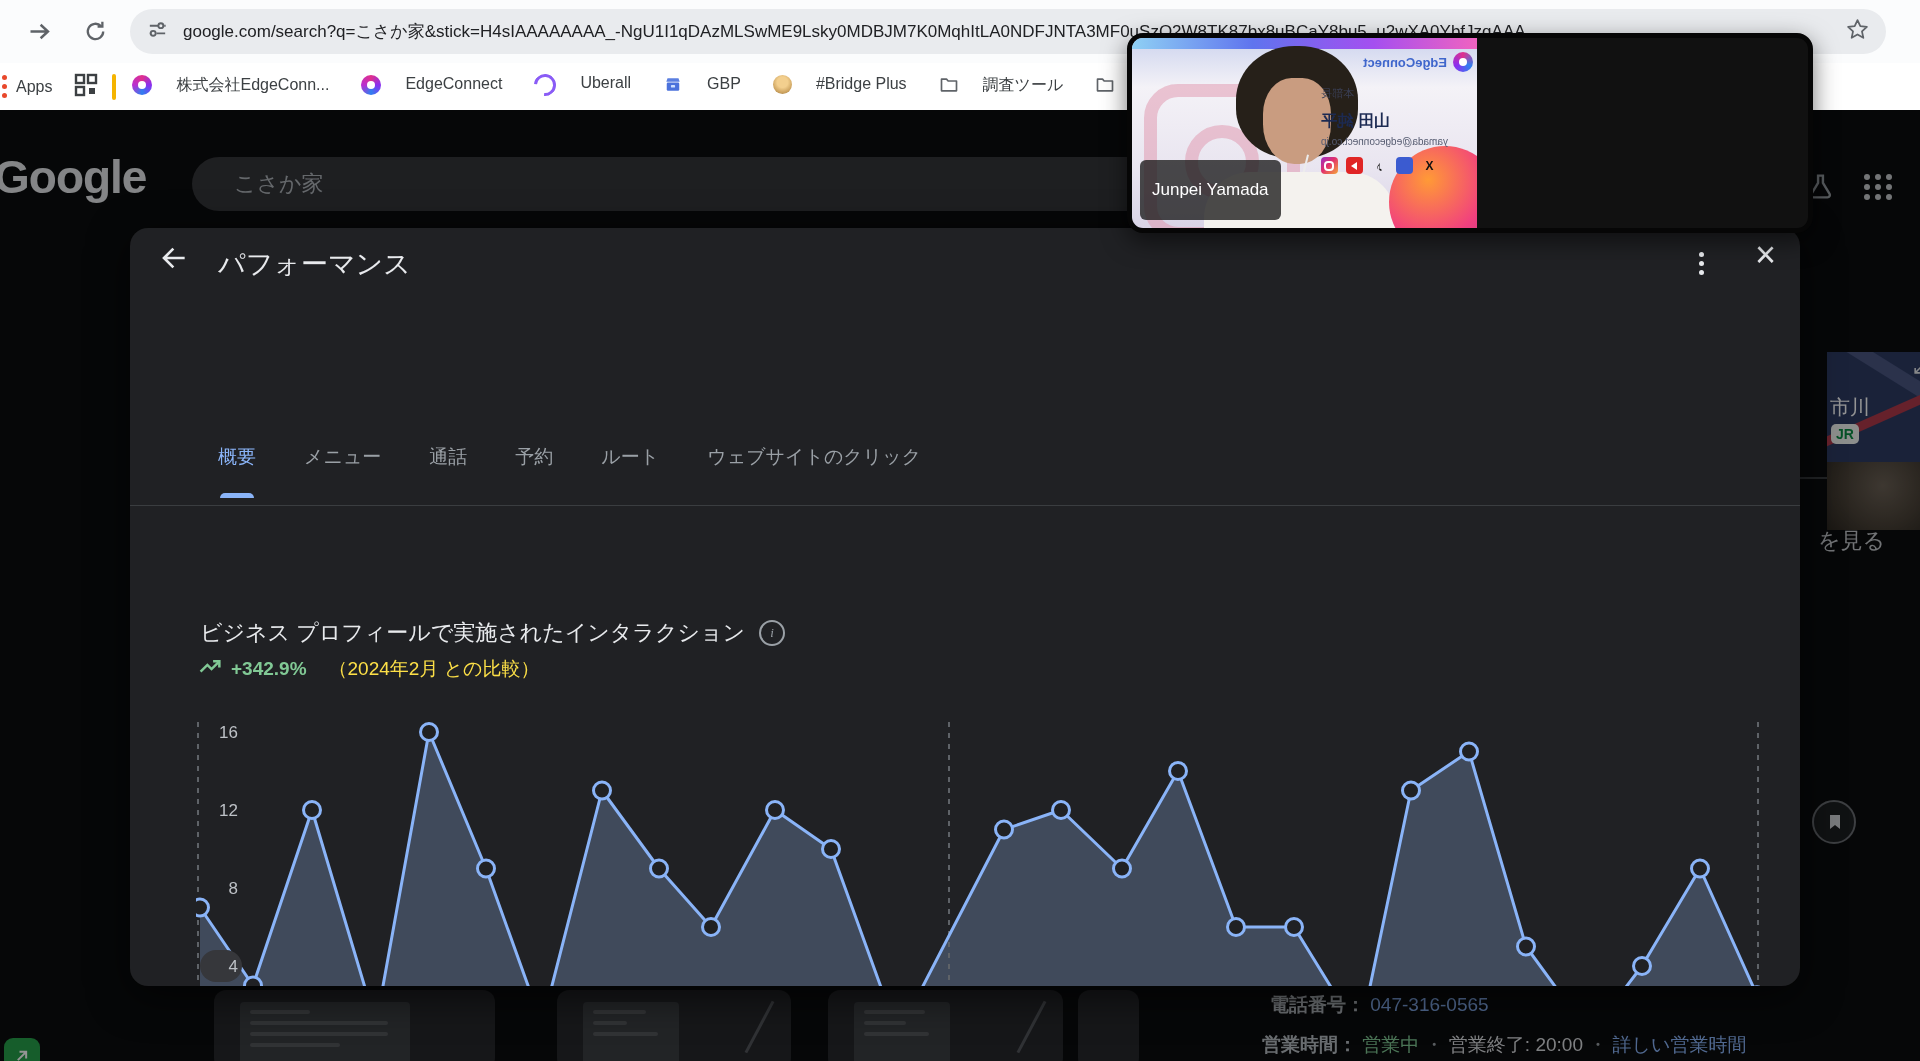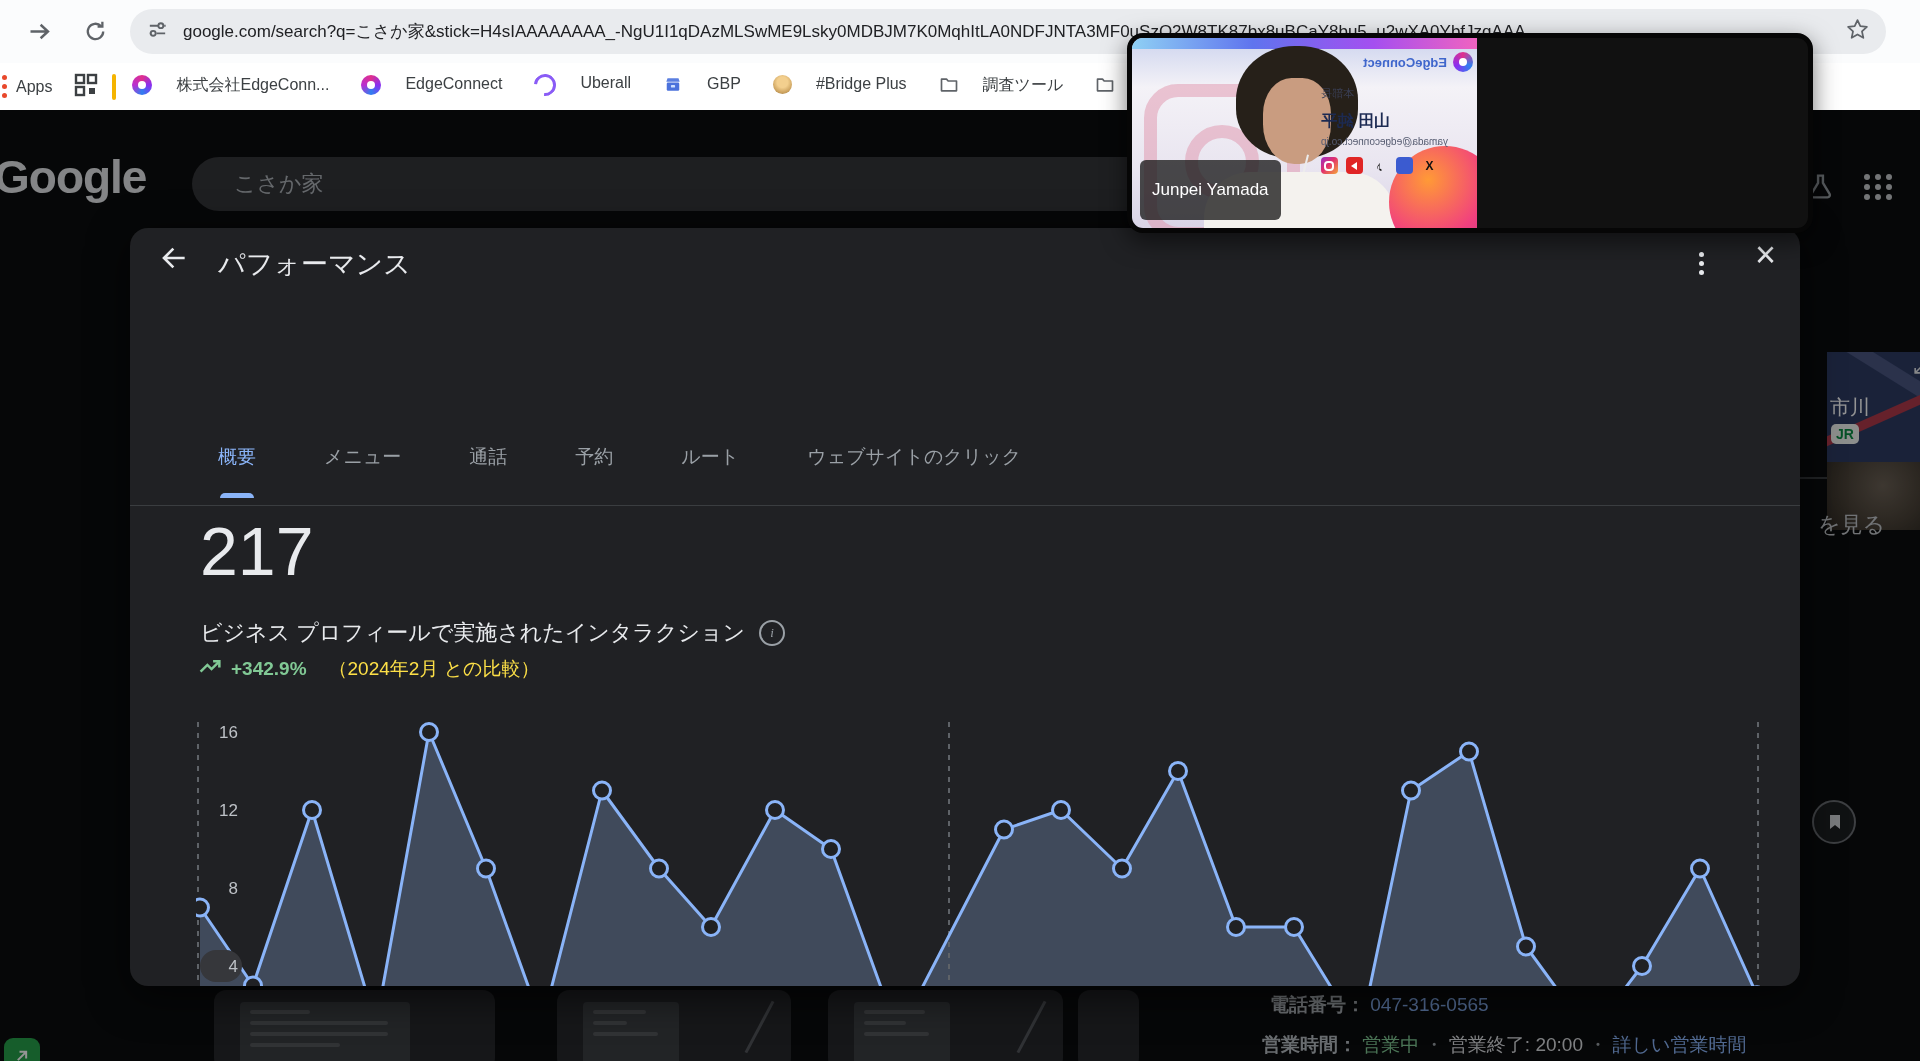--- a/index.html
+++ b/index.html
@@ -79,7 +79,7 @@
   .period .pval{font-size:24px;color:#e8eaed;margin-left:22px;}
   .caret{margin-left:auto;width:0;height:0;border-left:9px solid transparent;border-right:9px solid transparent;
     border-top:11px solid #9aa0a6;}
-  .tabs{position:absolute;left:88px;top:216px;display:flex;gap:68px;}
+  .tabs{position:absolute;left:88px;top:216px;display:flex;gap:48px;}
   .tab{font-size:19px;color:#9aa0a6;position:relative;padding-bottom:28px;cursor:pointer;white-space:nowrap;}
   .tab.active{color:#8ab4f8;}
   .tab.active::after{content:'';position:absolute;left:2px;right:2px;bottom:0;height:5px;background:#8ab4f8;

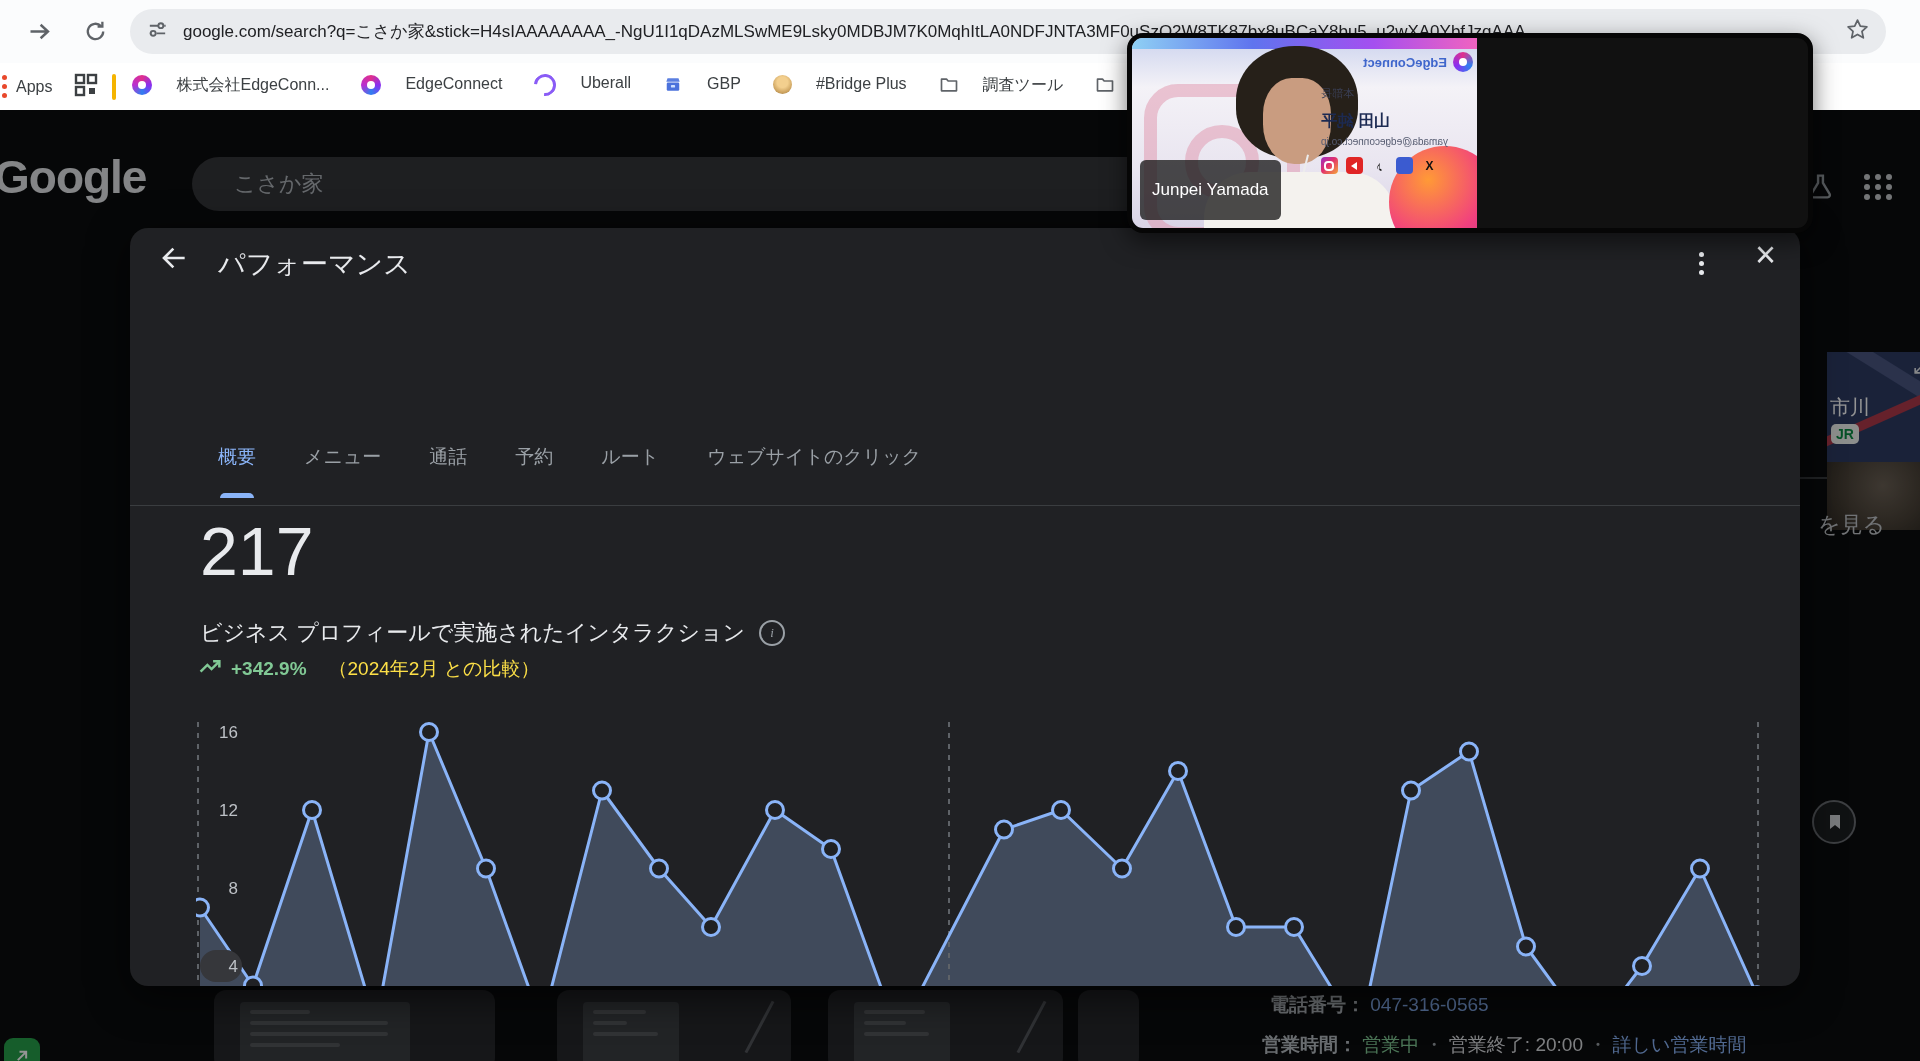--- a/index.html
+++ b/index.html
@@ -341,7 +341,6 @@
       </div>
     <div class="tabline"></div>
 
-    <div class="bignum">217</div>
     <div class="subt">
       <span class="txt">ビジネス プロフィールで実施されたインタラクション</span>
       <span class="info-i">i</span>

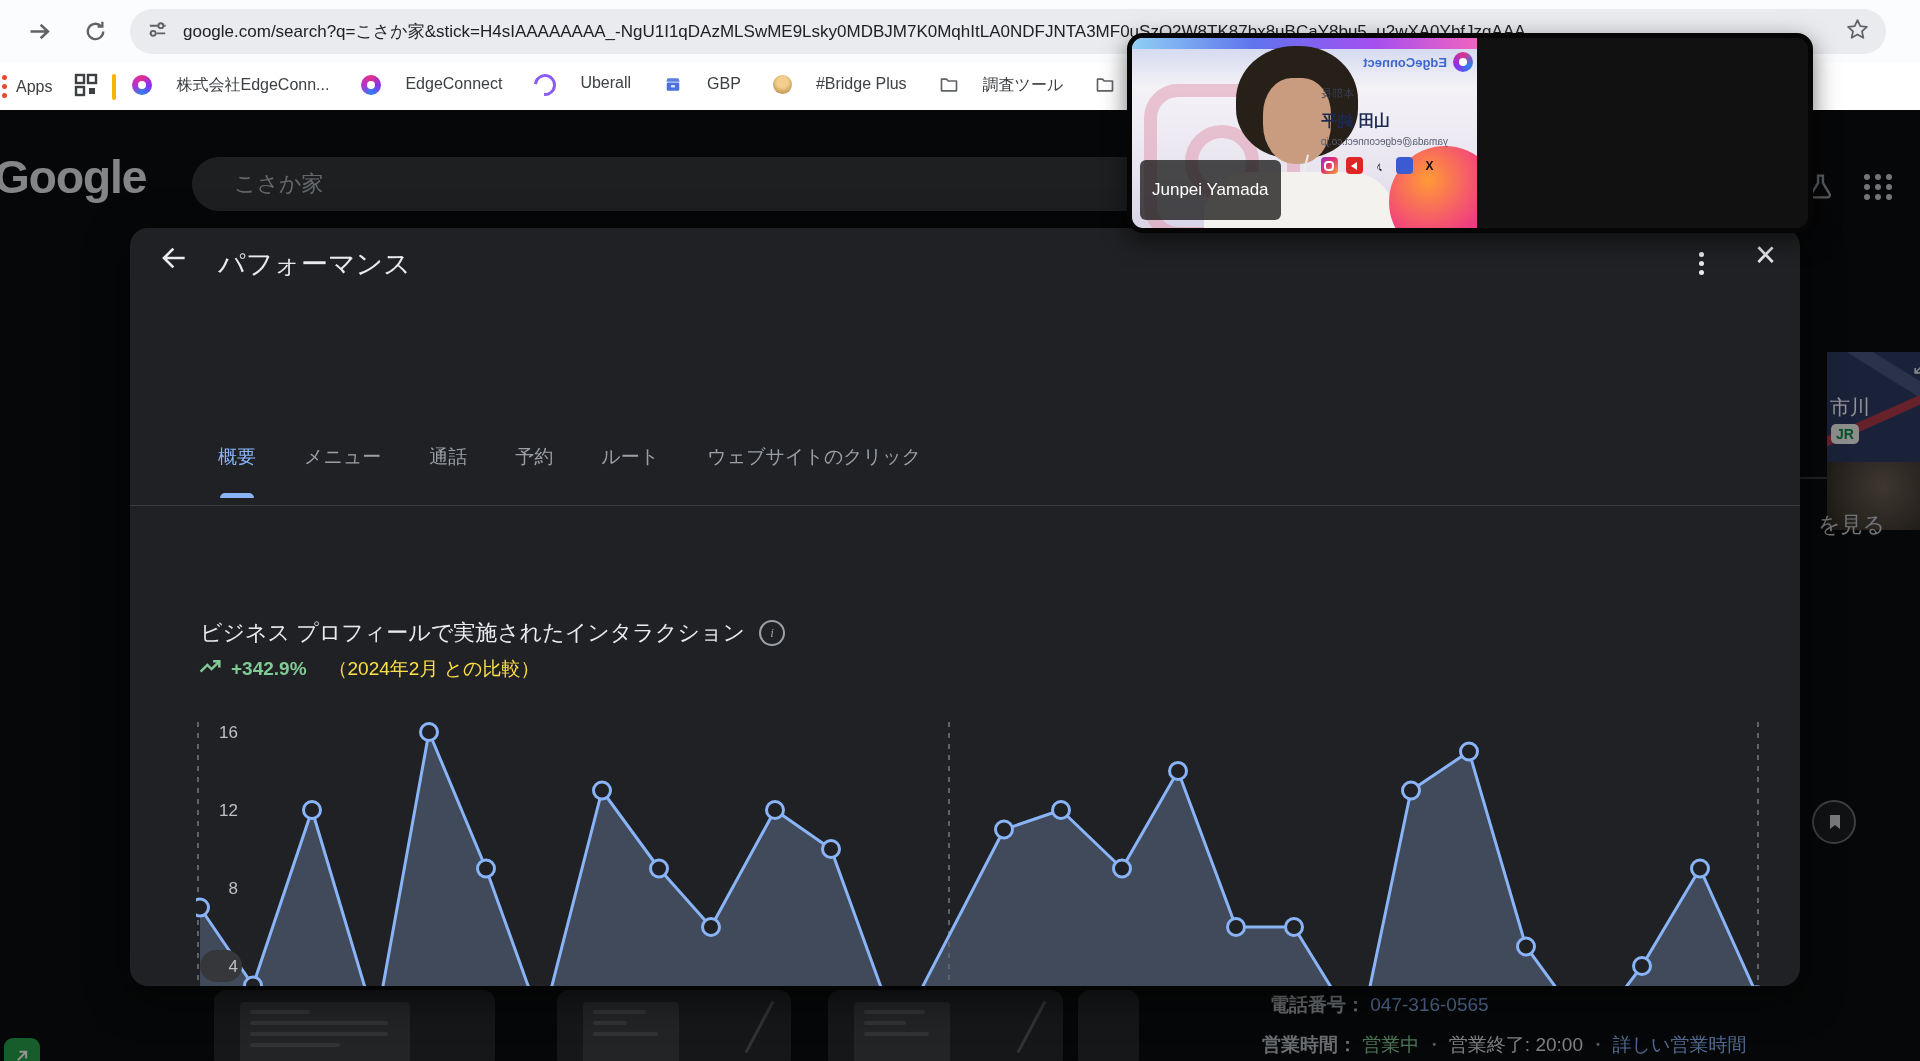--- a/index.html
+++ b/index.html
@@ -47,7 +47,7 @@
   .photothumb{position:absolute;left:1827px;top:352px;width:93px;height:68px;
     background:radial-gradient(circle at 60% 35%,#6a6055 0%,#4a4238 55%,#2c2721 100%);}
   .rdivider{position:absolute;left:1786px;top:367px;width:41px;height:2px;background:#3a3d41;}
-  .seemore{position:absolute;left:1818px;top:400px;font-size:22px;color:#c3c7cb;text-align:center;}
+  .seemore{position:absolute;left:1818px;top:416px;font-size:22px;color:#c3c7cb;text-align:center;}
   .circlebtn{position:absolute;left:1812px;top:690px;width:44px;height:44px;border-radius:50%;
     border:2px solid #696d72;background:#1d1f22;box-sizing:border-box;cursor:pointer;}
   .circlebtn::after{content:'';position:absolute;left:16px;top:13px;width:10px;height:14px;background:#cfd2d6;

